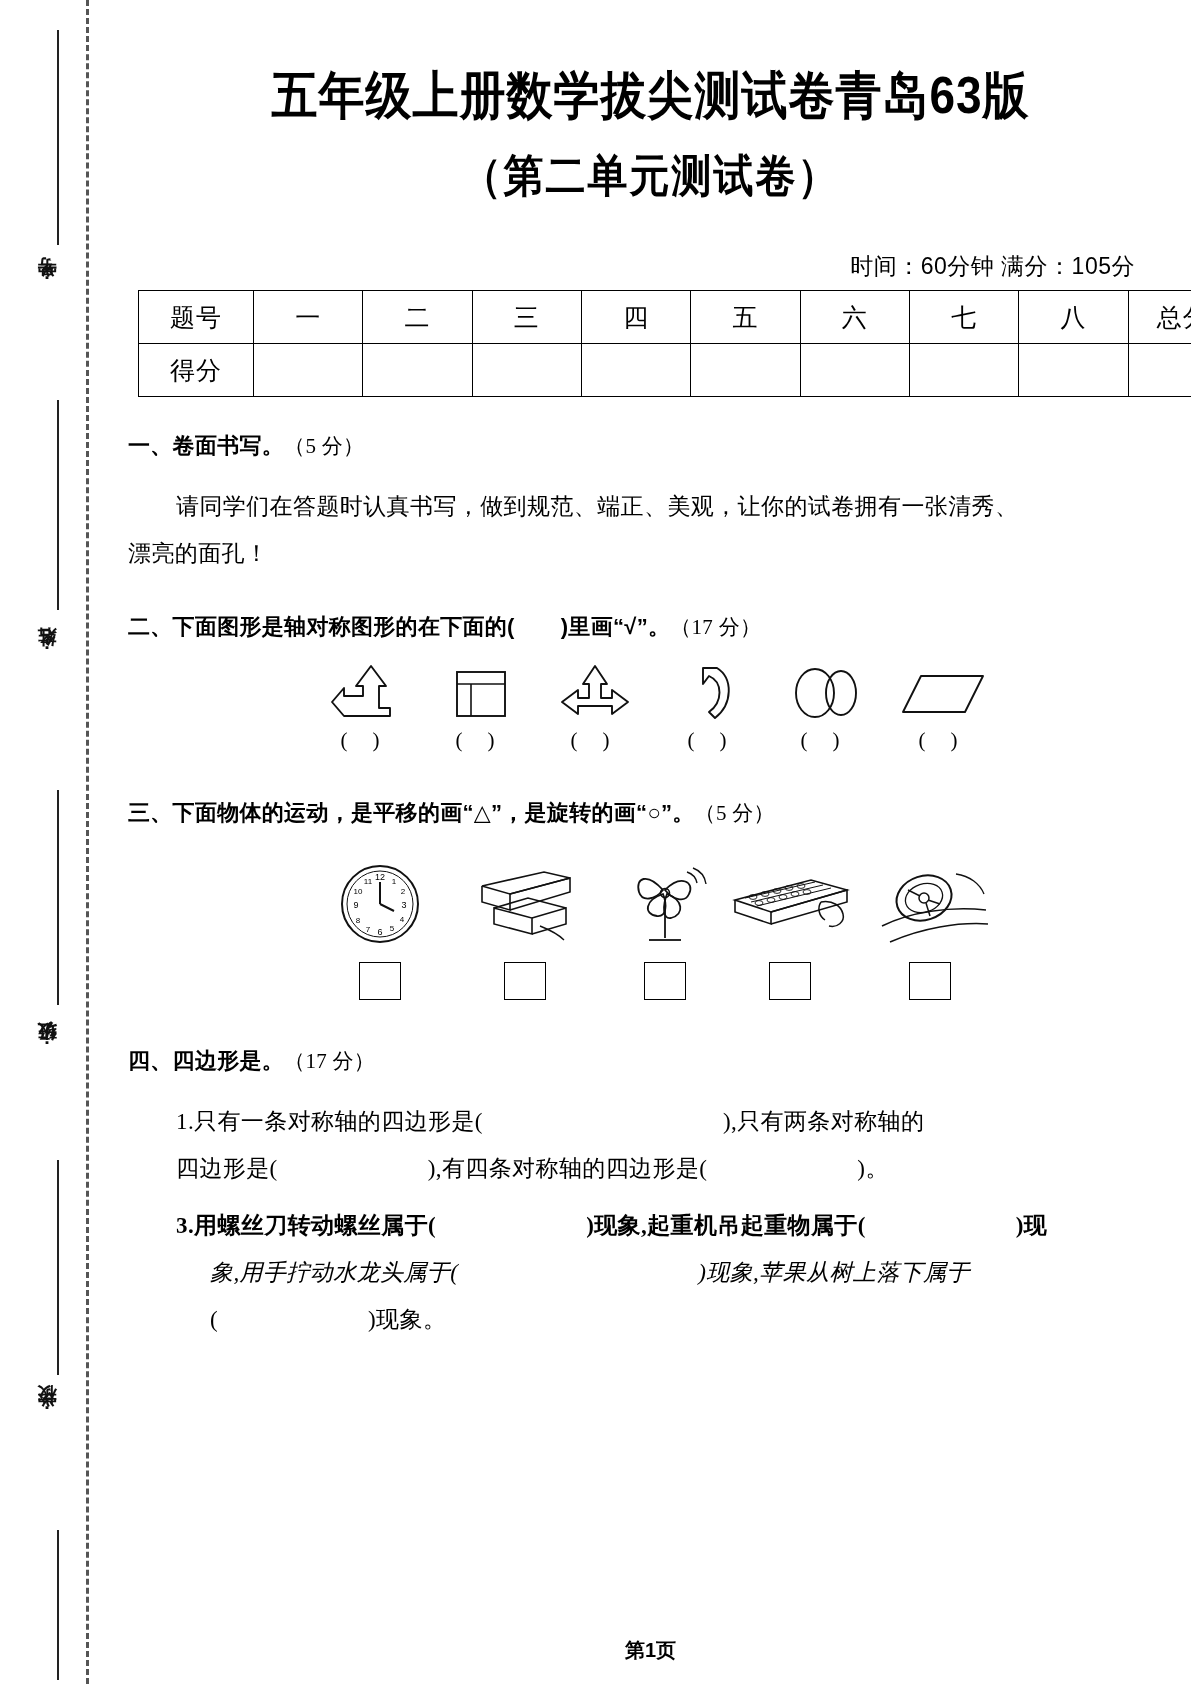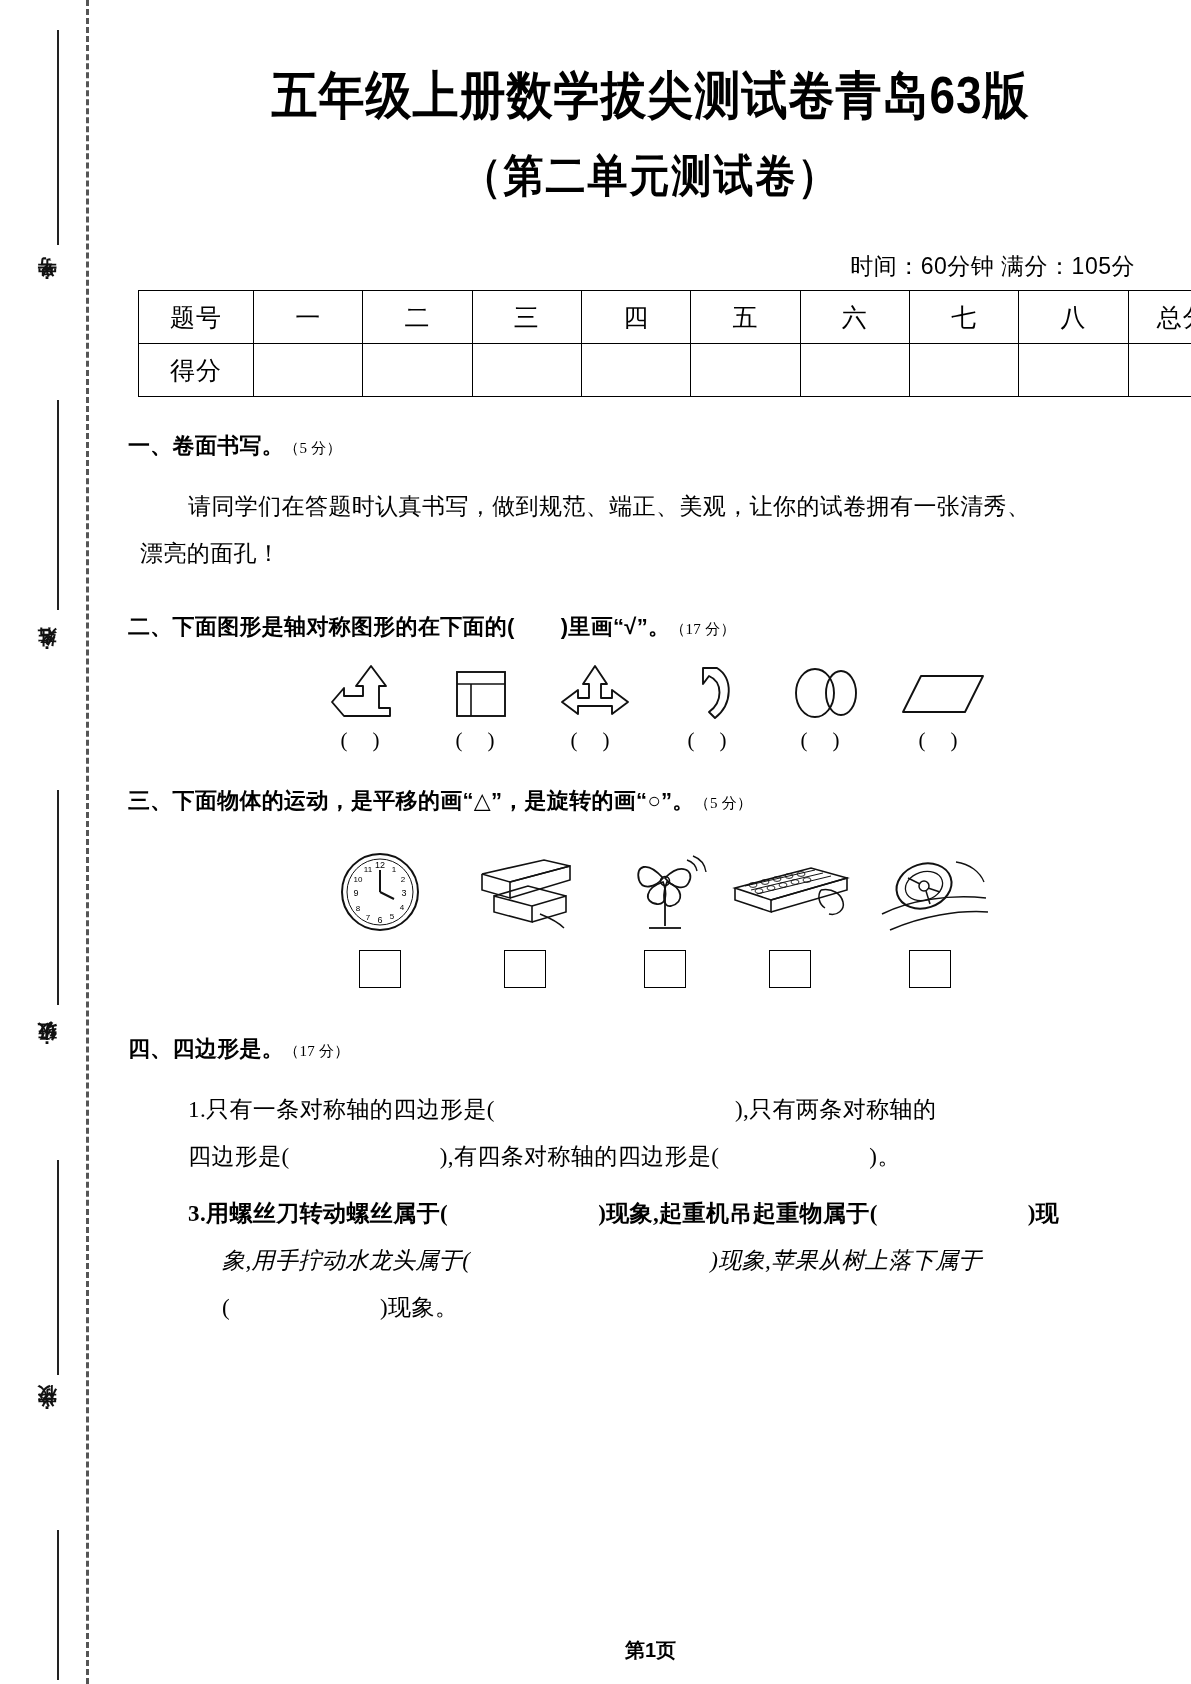--- a/index.html
+++ b/index.html
@@ -124,7 +124,7 @@
   .q-head .pts {
     font-family: "Liberation Serif", "DejaVu Serif", serif;
     font-weight: normal;
-    font-size: 15px;
+    font-size: 21px;
   }
   .q-body {
     margin: 22px 0 0 30px;

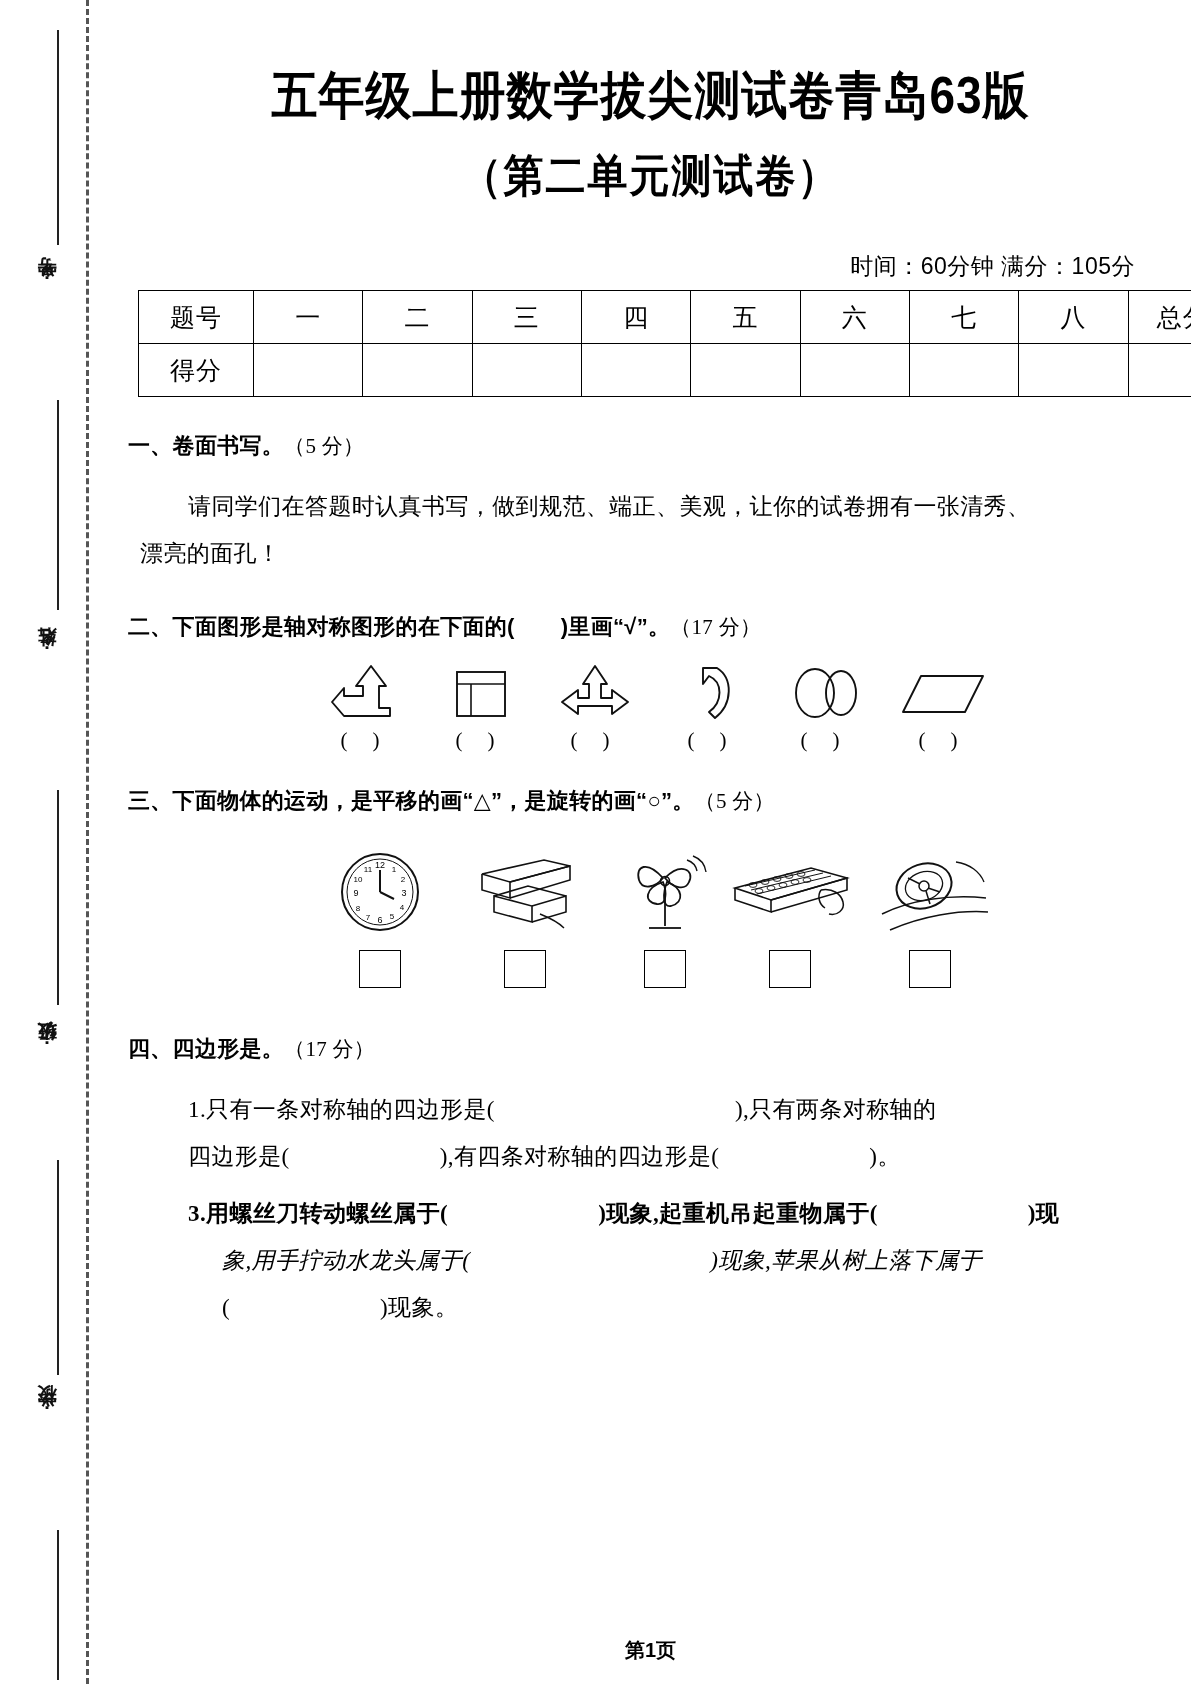--- a/index.html
+++ b/index.html
@@ -127,7 +127,7 @@
     font-size: 21px;
   }
   .q-body {
-    margin: 22px 0 0 30px;
+    margin: 22px 0 0 18px;
     font-size: 23px;
     line-height: 2.05;
     letter-spacing: 0.4px;

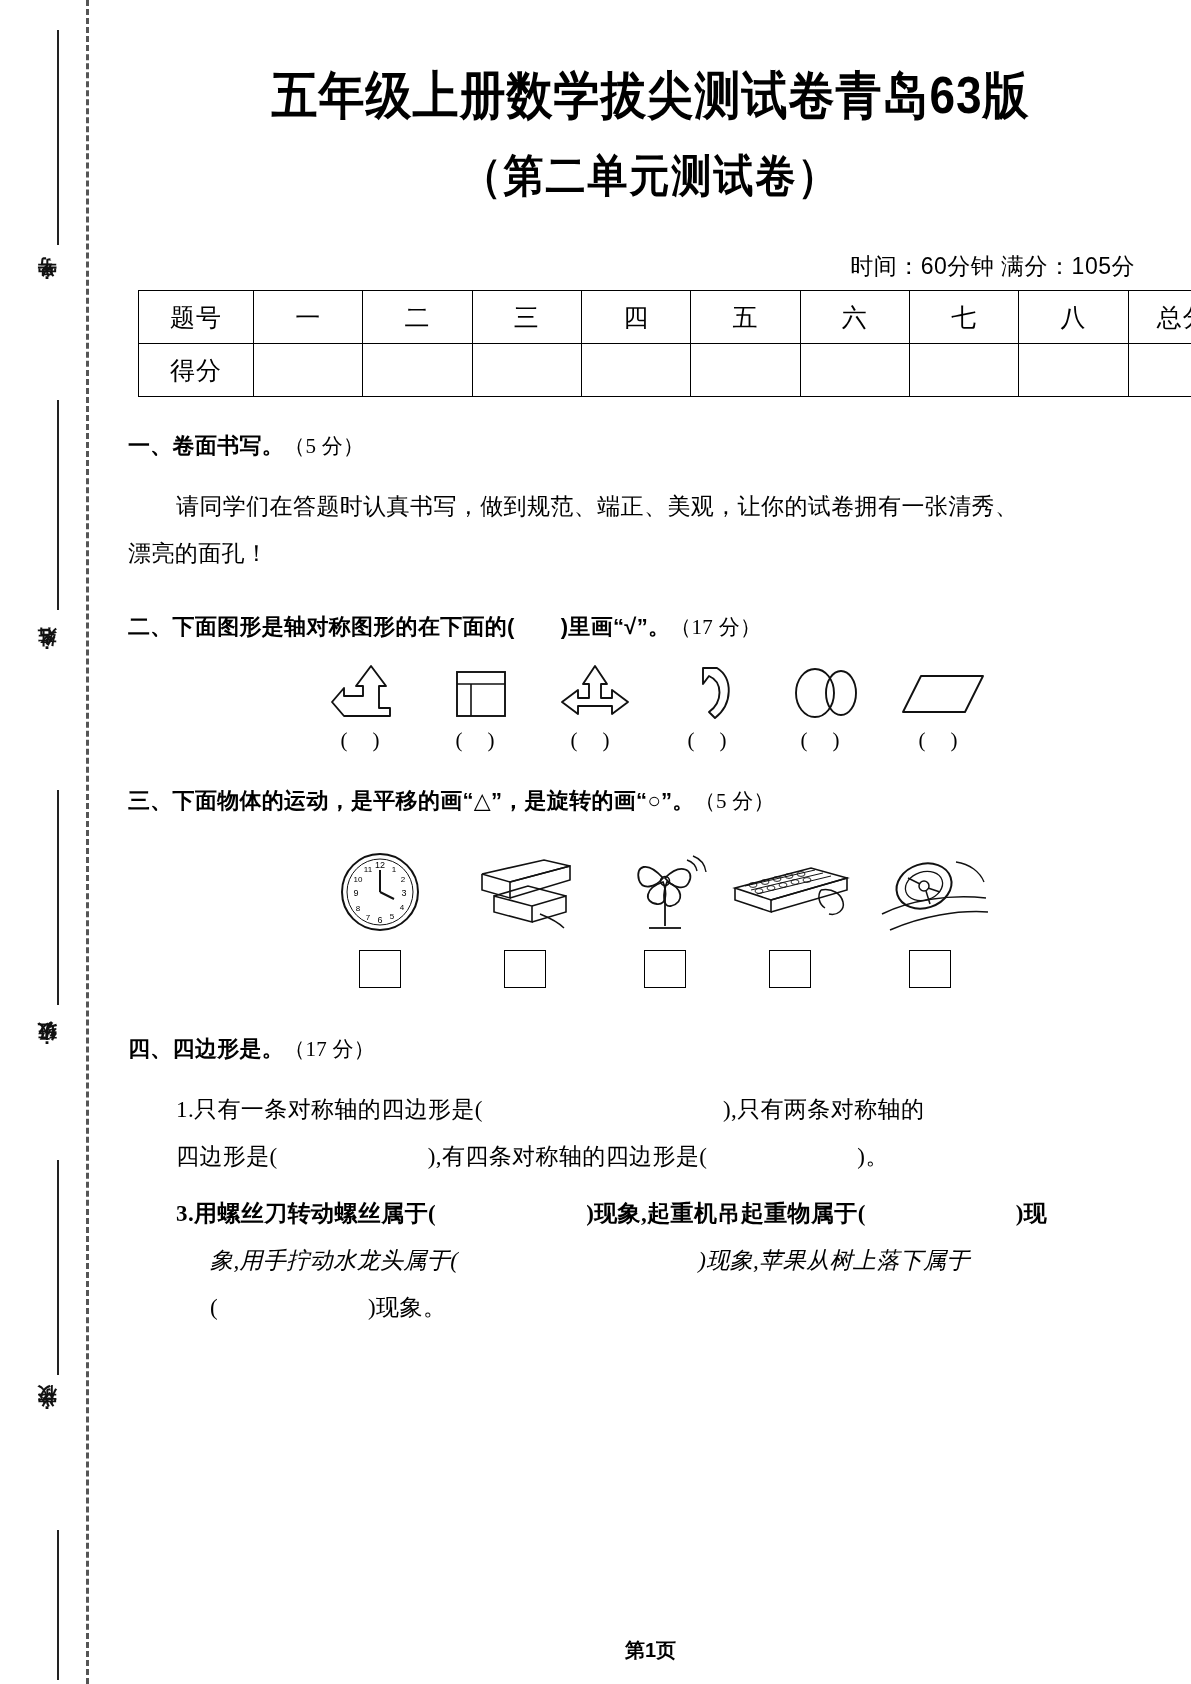--- a/index.html
+++ b/index.html
@@ -305,7 +305,7 @@
     </div>
   </div>
 
-  <div class="q-head" style="margin-top:14px;">
+  <div class="q-head" style="margin-top:26px;">
     <span>三、下面物体的运动，是平移的画“△”，是旋转的画“○”。</span><span class="pts">（5 分）</span>
   </div>
 

